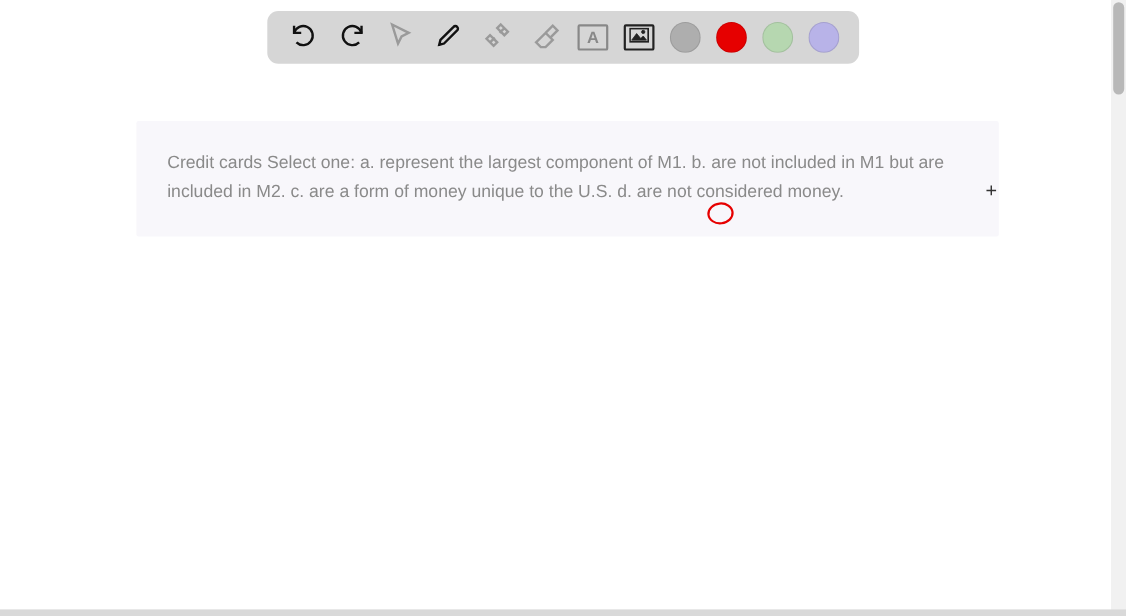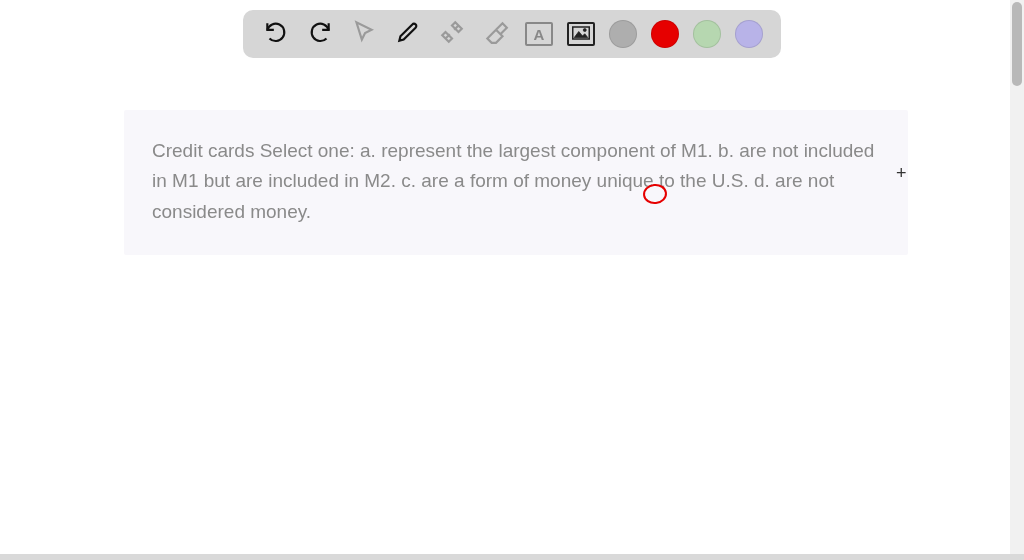--- a/index.html
+++ b/index.html
@@ -49,7 +49,7 @@
     background: #f8f7fb;
     padding: 26px 28px 28px 28px;
     color: #8a8a8a;
-    font-size: 19px;
+    font-size: 16px;
     line-height: 1.6;
     border-radius: 2px;
   }

